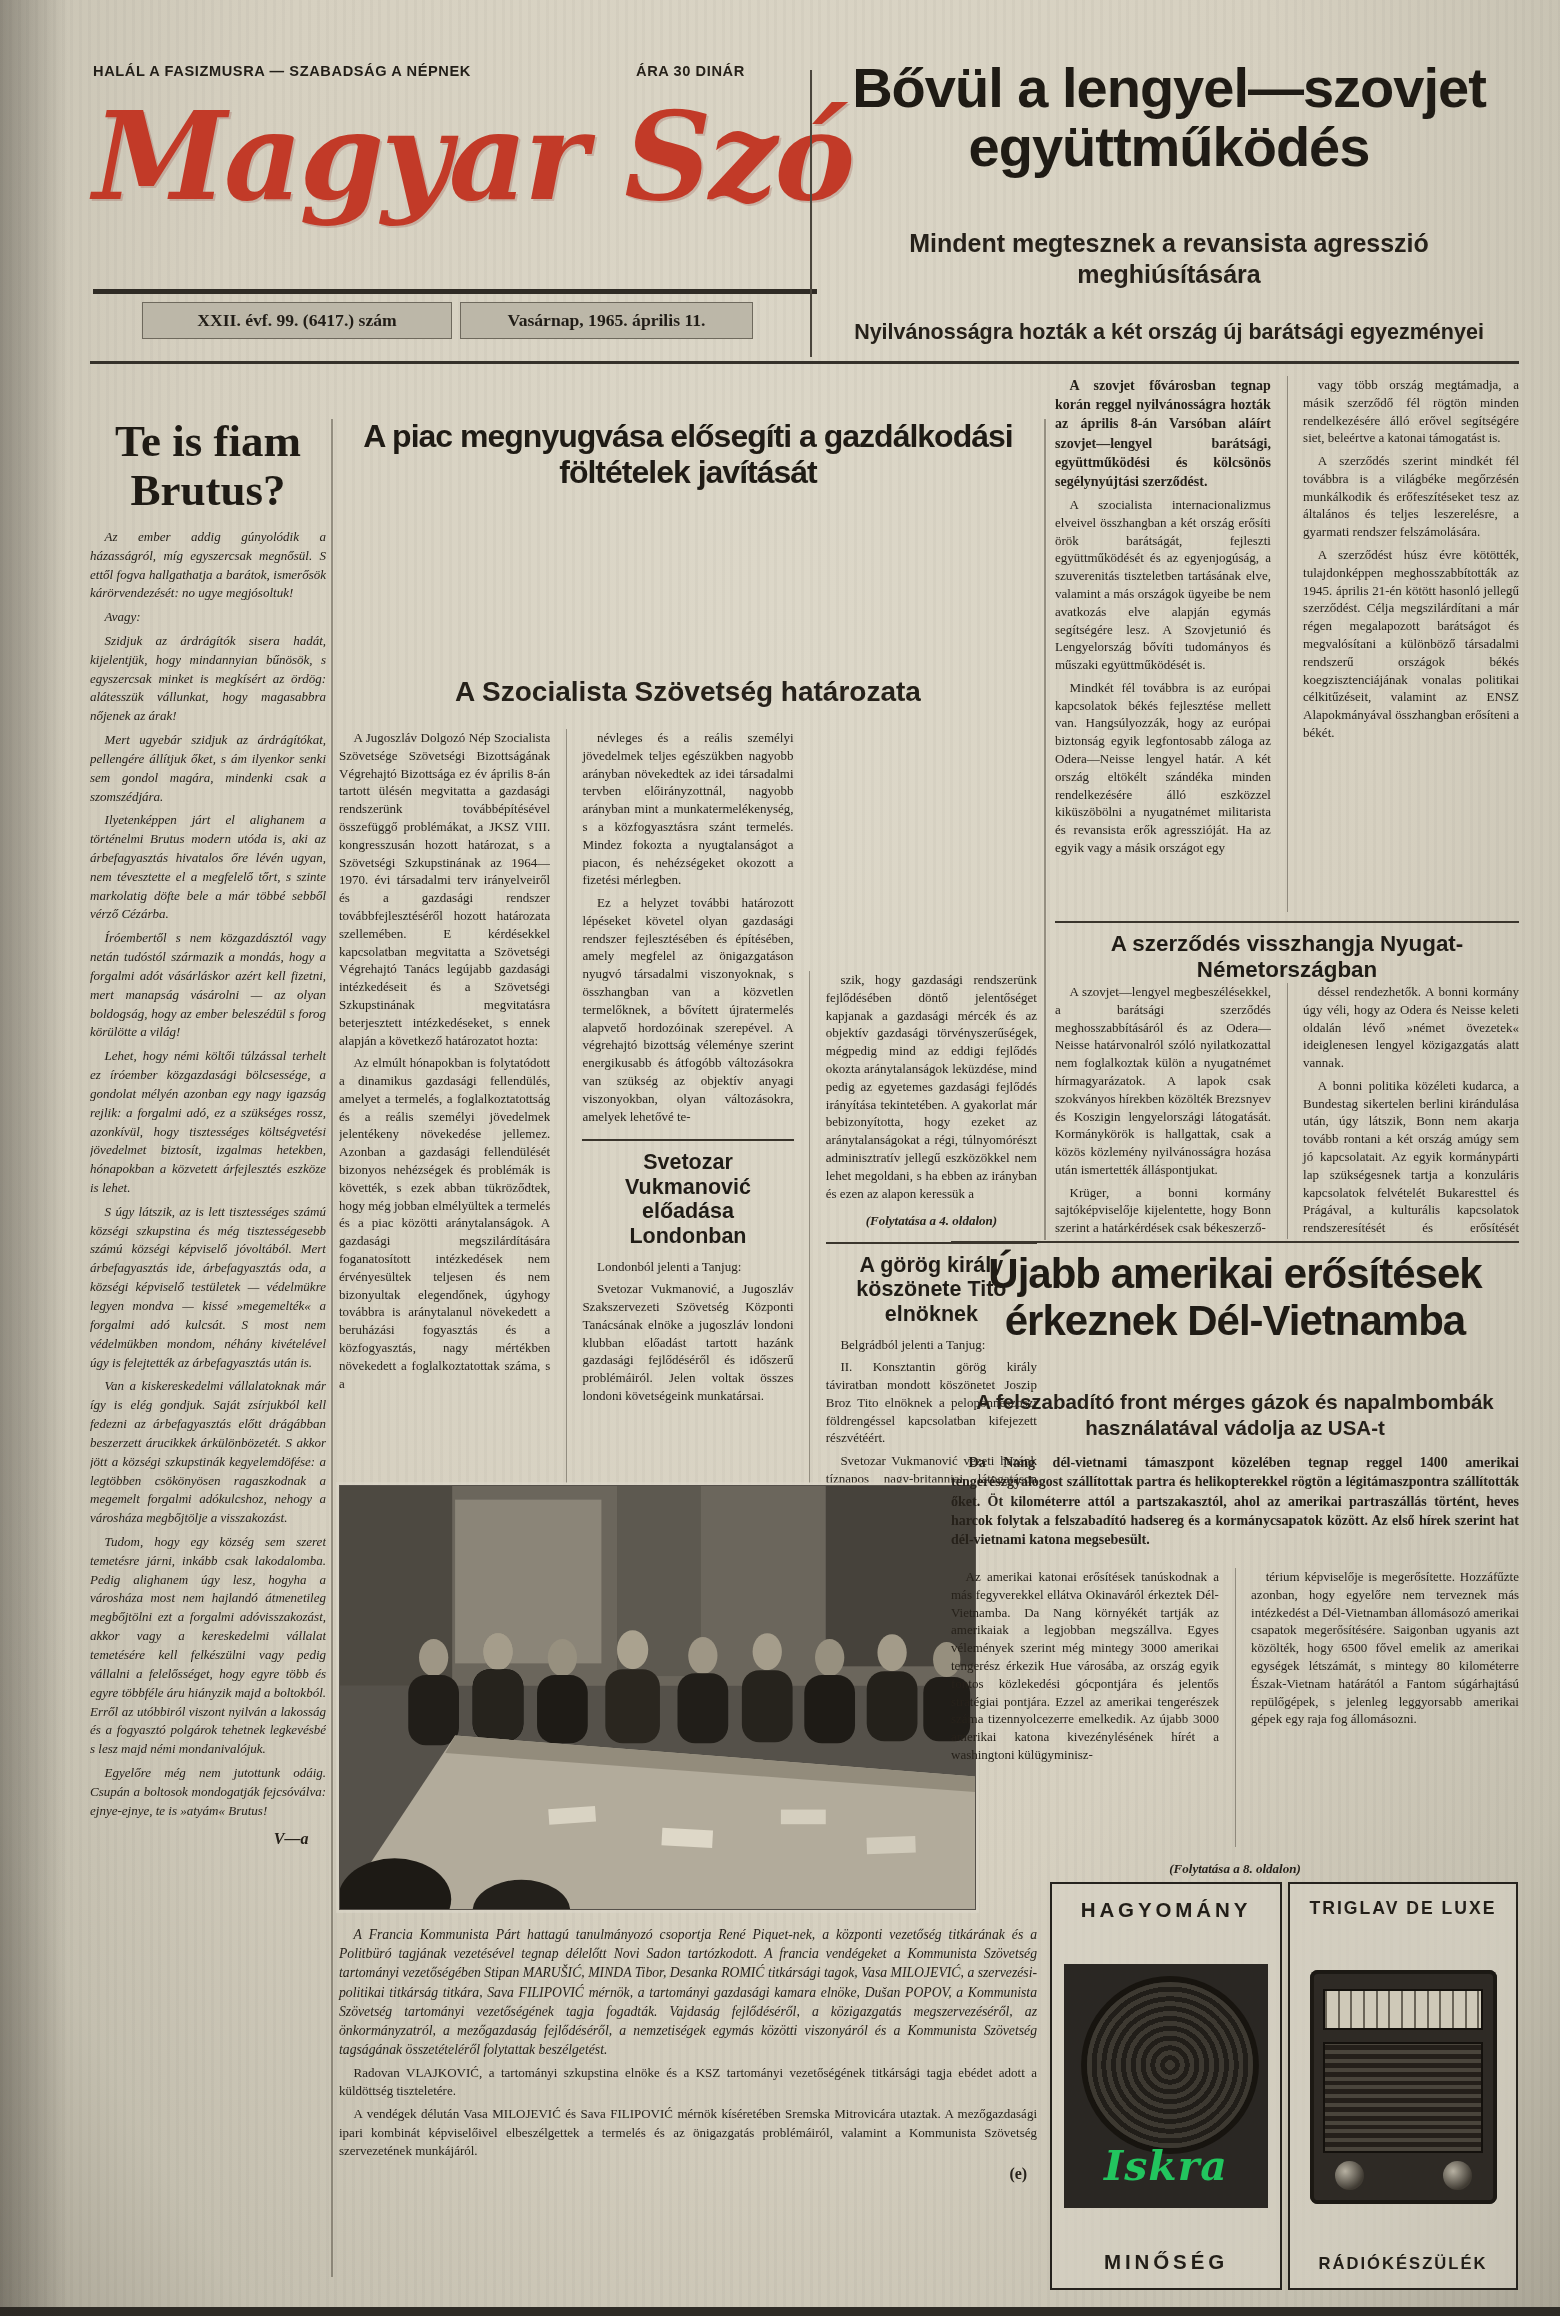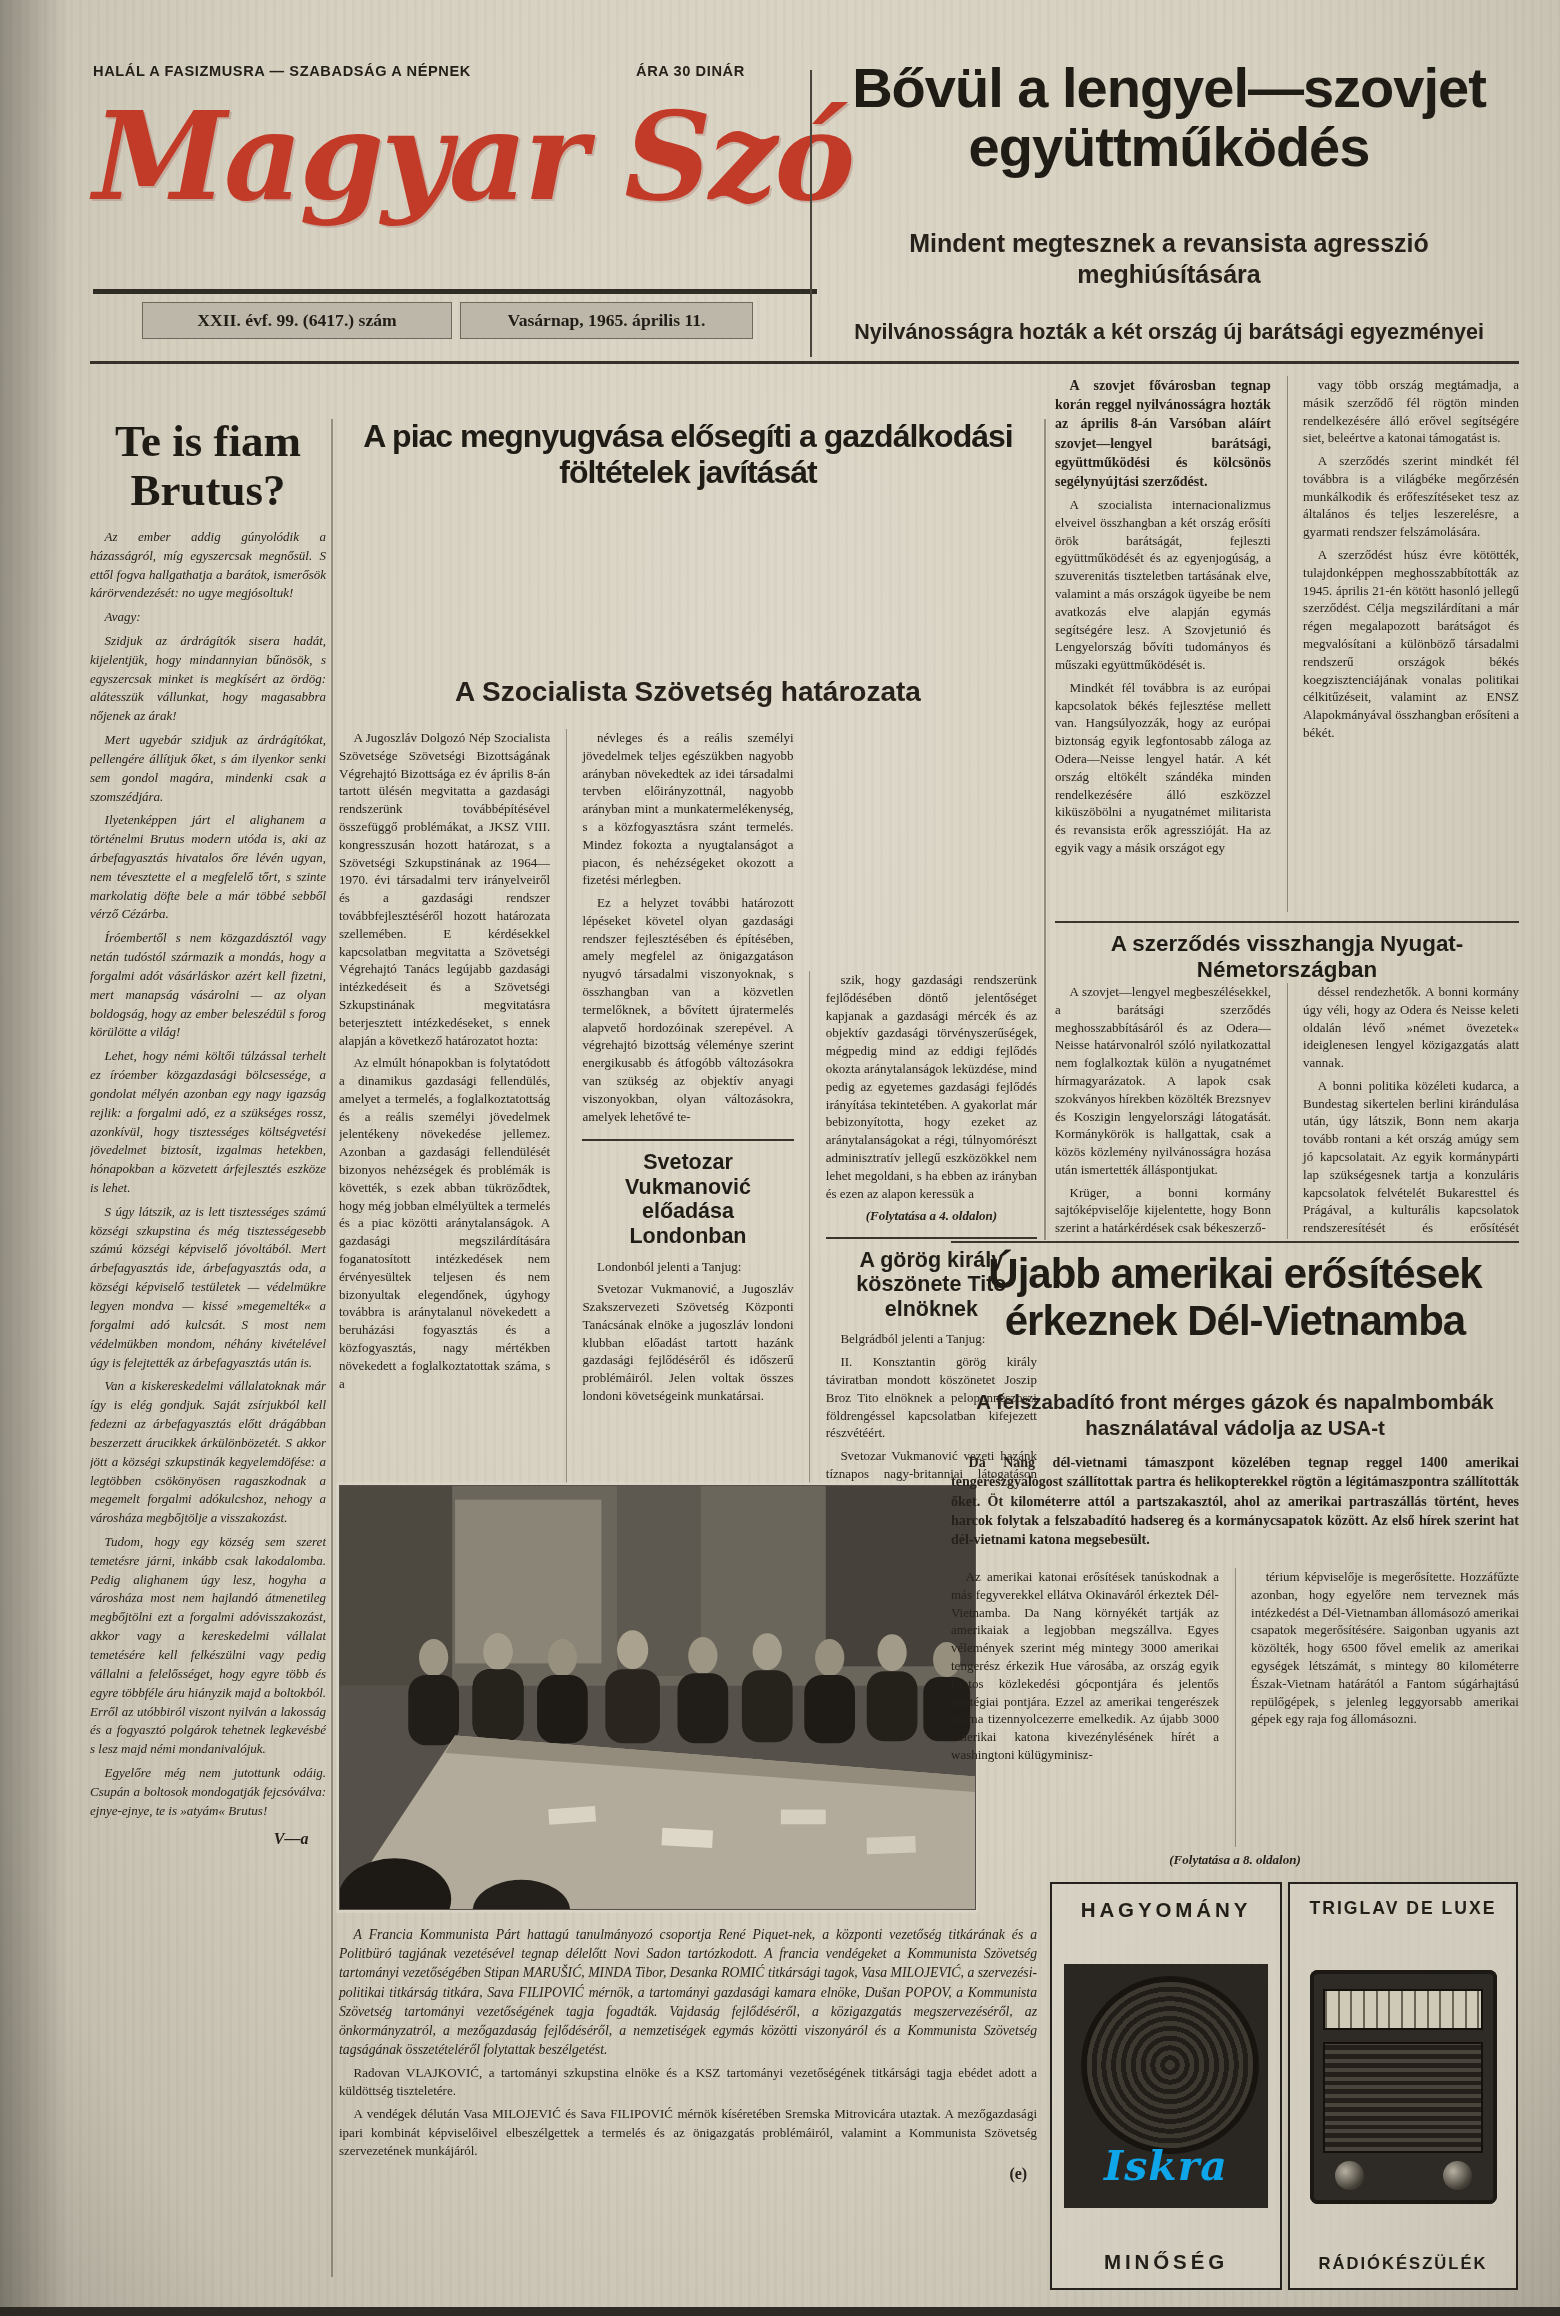--- a/index.html
+++ b/index.html
@@ -36,7 +36,7 @@
   .col  { flex:1 1 0; box-sizing:border-box; overflow:hidden; font-size:13px; line-height:1.37;}
   .cols .col + .col { border-left:1px solid rgba(90,84,72,.55); padding-left:15.6px; margin-left:15.6px;}
   .col p.b { font-weight:700; font-size:14px; }
-  .cont { font-weight:700; font-style:italic; text-align:center; text-indent:0; margin:1px 0; font-size:13px;}
+  .cont { font-weight:700; font-style:italic; text-align:center; text-indent:0; margin:10px 0; font-size:13px;}
   .inbox-head { font-family:"Liberation Sans",sans-serif; font-weight:700; font-size:21.5px; line-height:1.15;
     text-align:center; margin:11.7px 0 8.8px; border-top:2px solid #3a352c; padding-top:8.8px; color:#201c16;}
 

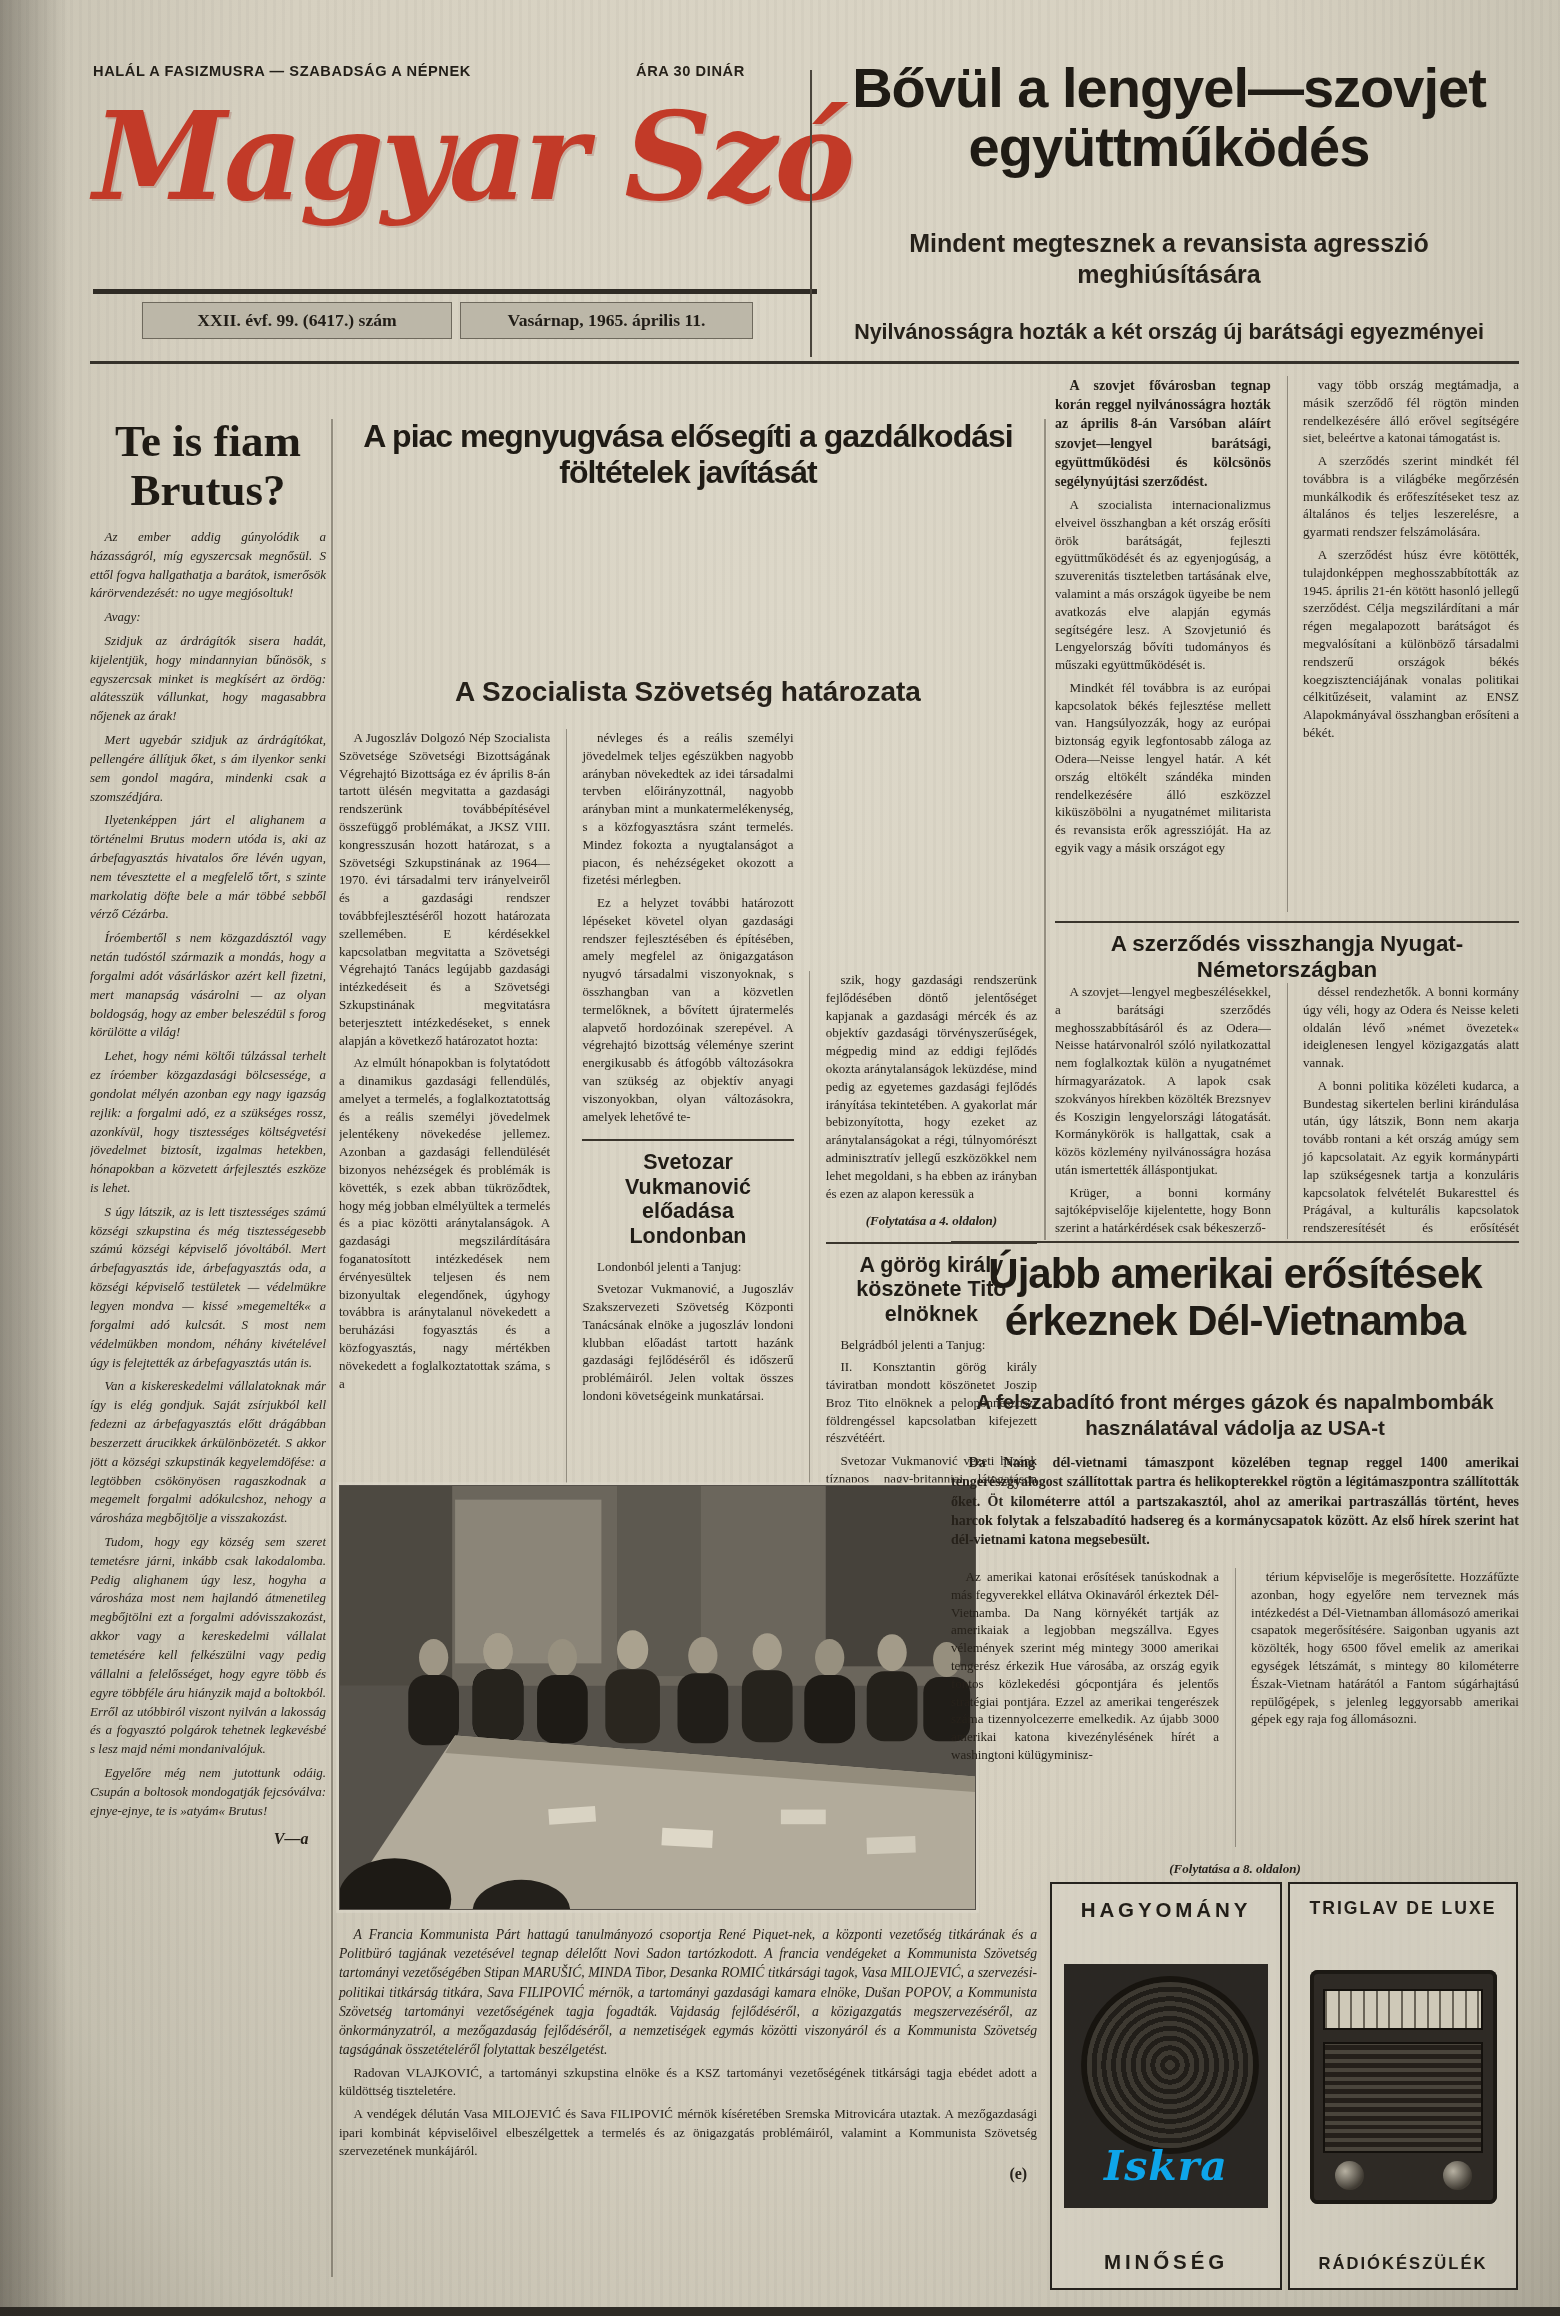--- a/index.html
+++ b/index.html
@@ -102,7 +102,7 @@
     background:repeating-radial-gradient(circle at 50% 50%, #3d3931 0 4.9px, #211e19 4.9px 9.8px);
     box-shadow:0 0 0 5.9px #17140f;}
   .iskra-brand { position:absolute; left:0; right:0; bottom:17.6px; text-align:center;
-    font-family:"DejaVu Serif",serif; font-style:italic; font-weight:700; font-size:41px; color:#0ea5e9;
+    font-family:"DejaVu Serif",serif; font-style:italic; font-weight:700; font-size:41px; color:#22c55e;
     letter-spacing:1px;}
   .radio { position:relative; margin:3.9px auto; width:187px; height:234px; background:#2e2a25; border-radius:7.8px;
     box-shadow:inset 0 0 0 3.9px #1c1914;}

